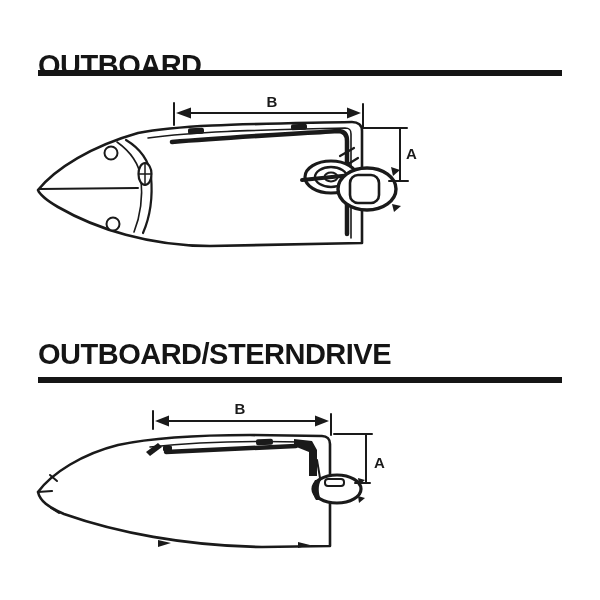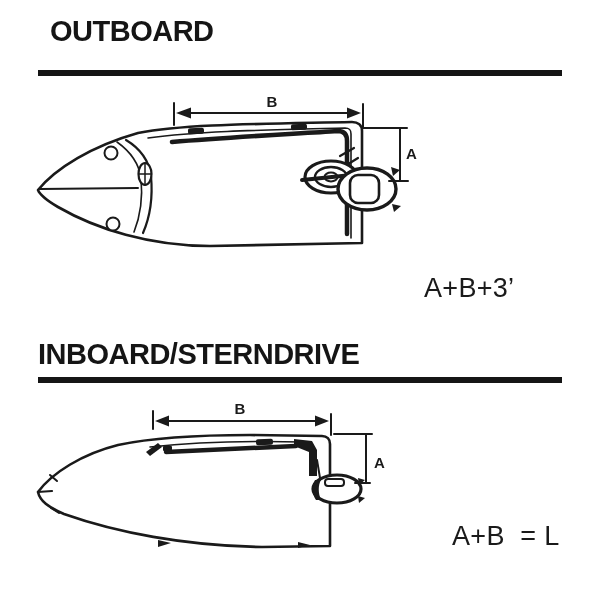--- a/index.html
+++ b/index.html
@@ -14,7 +14,7 @@
     font-size:29px;font-weight:bold;letter-spacing:-0.5px;
     line-height:29px;color:#151515;white-space:pre;
   }
-  #outboard-heading{top:17px;margin-left:12px;}
+  #outboard-heading{top:51px;}
   #inboard-heading{top:340px;}
   .heading-rule{
     position:absolute;left:38px;width:524px;height:6px;background:#151515;

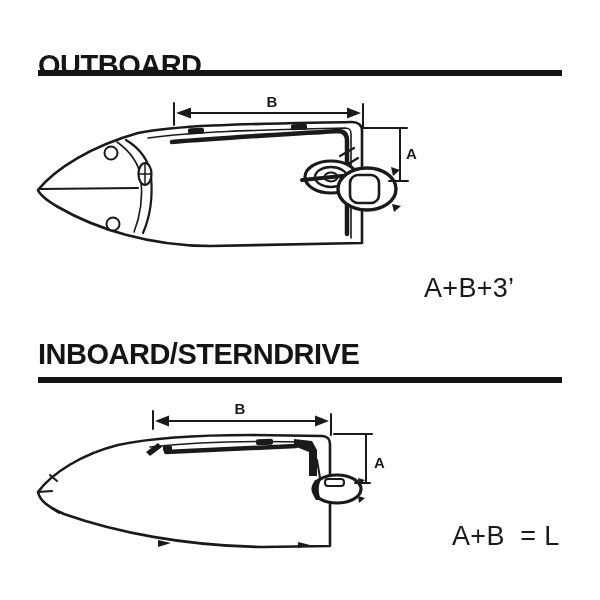--- a/index.html
+++ b/index.html
@@ -158,7 +158,6 @@
   <div class="heading-rule" id="inboard-rule"></div>
 
   <div class="formula" id="outboard-formula">
-    <div>A+B+3’</div>
   </div>
 
   <div class="formula" id="inboard-formula">A+B  = L</div>

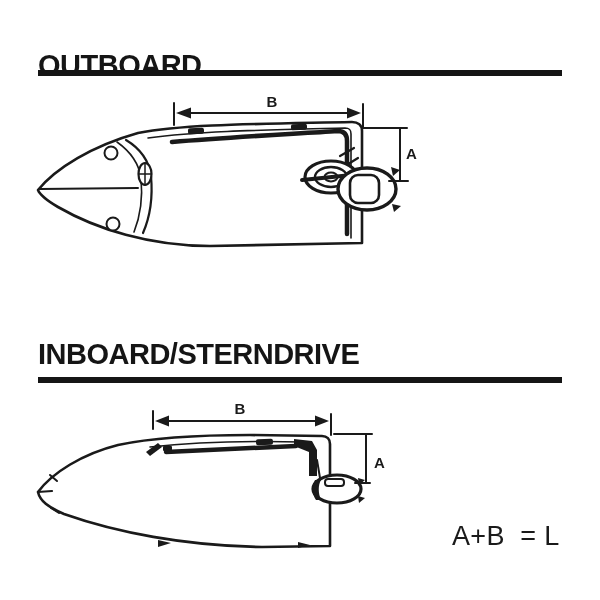--- a/index.html
+++ b/index.html
@@ -154,7 +154,7 @@
   <div class="heading" id="outboard-heading">OUTBOARD</div>
   <div class="heading-rule" id="outboard-rule"></div>
 
-  <div class="heading" id="inboard-heading">INBOARD/STERNDRIVE</div>
+  <div class="heading" id="inboard-heading">OUTBOARD/STERNDRIVE</div>
   <div class="heading-rule" id="inboard-rule"></div>
 
   <div class="formula" id="outboard-formula">

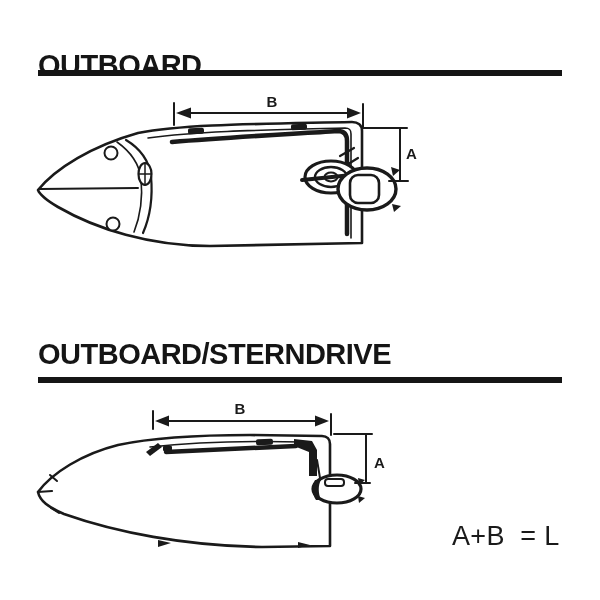--- a/index.html
+++ b/index.html
@@ -160,7 +160,6 @@
   <div class="formula" id="outboard-formula">
   </div>
 
-  <div class="formula" id="inboard-formula">A+B  = L</div>
 
 </div>
 

